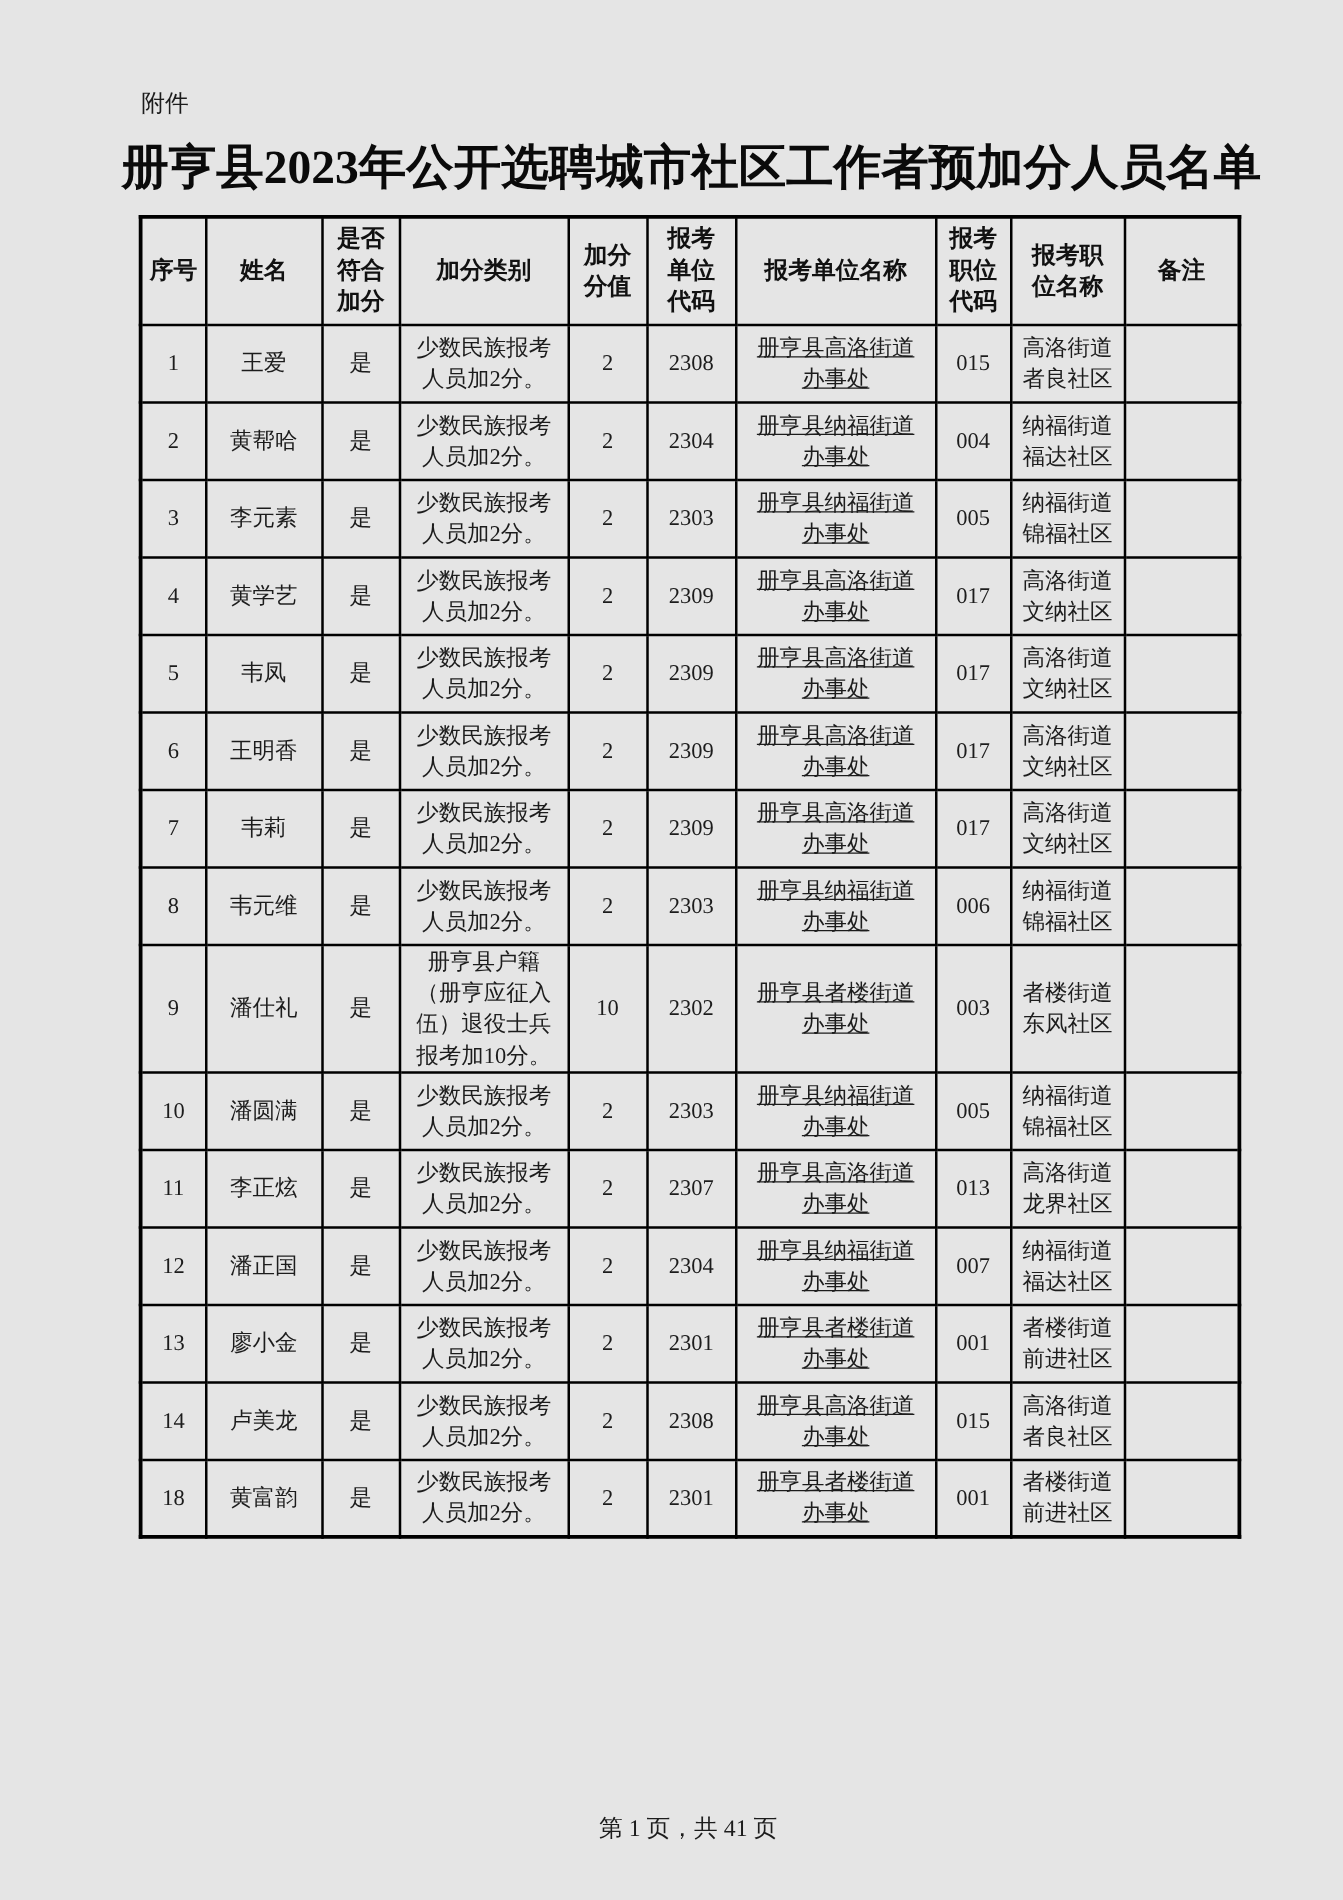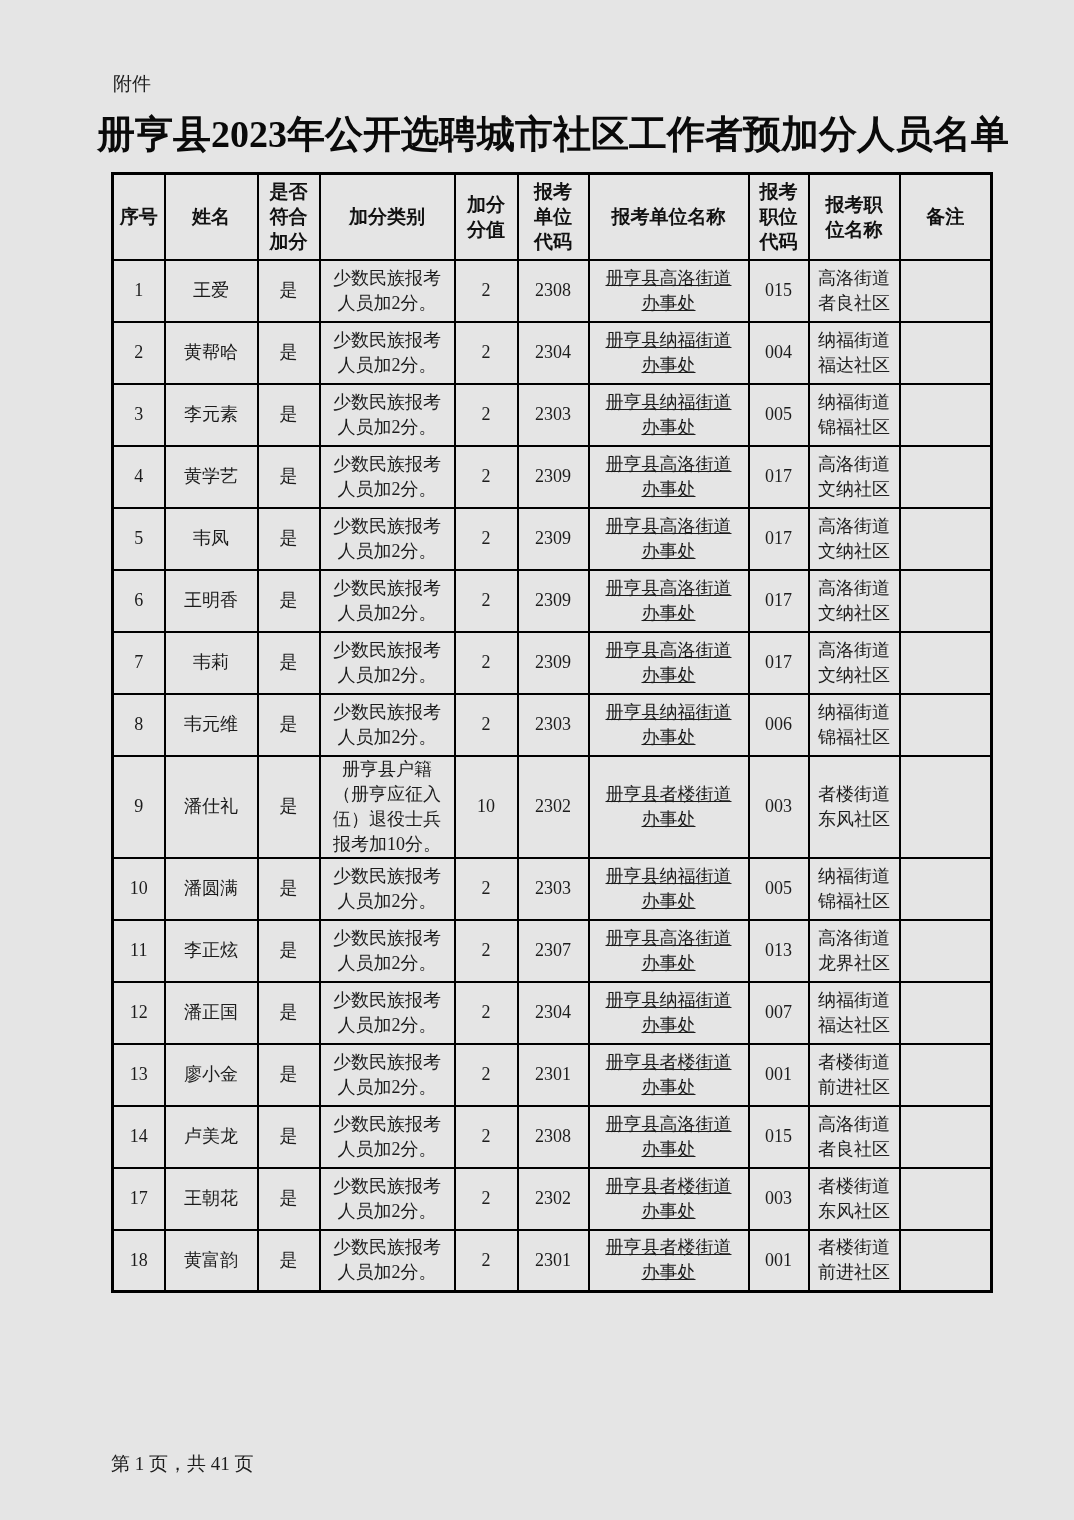--- a/index.html
+++ b/index.html
@@ -297,18 +297,6 @@
           <td class="col-remark"></td>
         </tr>
         <tr>
-          <td class="col-no">17</td>
-          <td class="col-name">王朝花</td>
-          <td class="col-eligible">是</td>
-          <td class="col-category">少数民族报考人员加2分。</td>
-          <td class="col-points">2</td>
-          <td class="col-unit_code">2302</td>
-          <td class="col-unit_name">册亨县者楼街道办事处</td>
-          <td class="col-position_code">003</td>
-          <td class="col-position_name">者楼街道东风社区</td>
-          <td class="col-remark"></td>
-        </tr>
-        <tr>
           <td class="col-no">18</td>
           <td class="col-name">黄富韵</td>
           <td class="col-eligible">是</td>

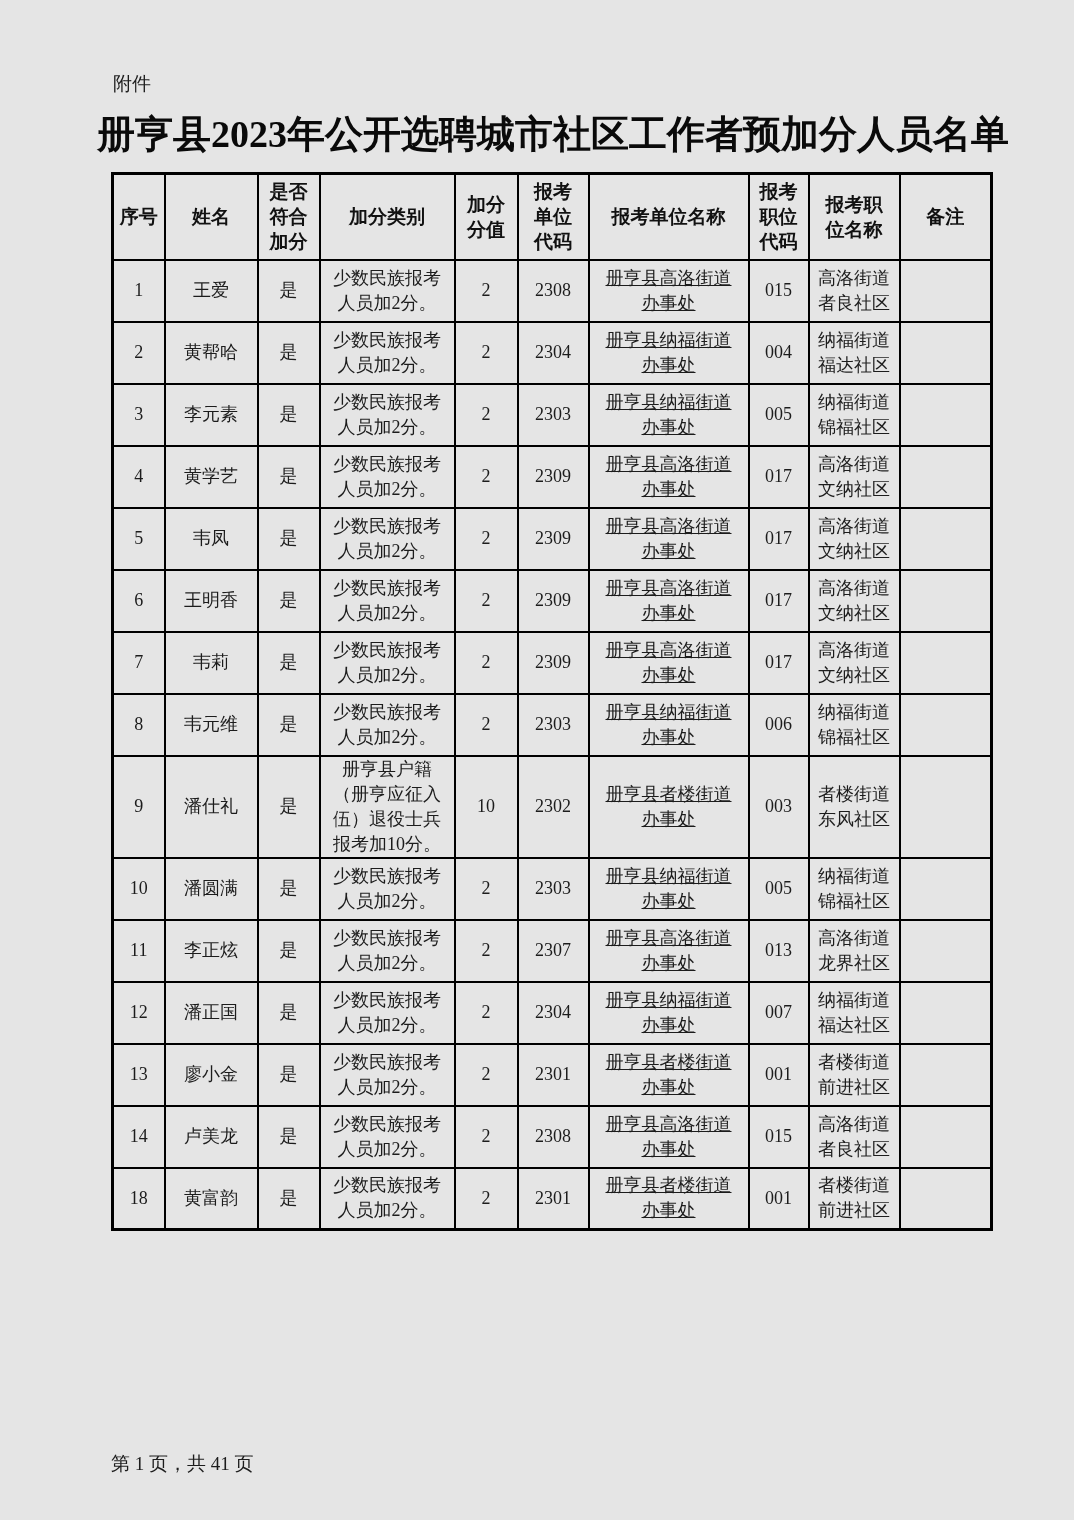--- a/index.html
+++ b/index.html
@@ -79,6 +79,7 @@
     left: 111px;
     top: 1452px;
     width: 879px;
+    text-align: center;
     font-size: 19px;
     line-height: 24px;
   }

